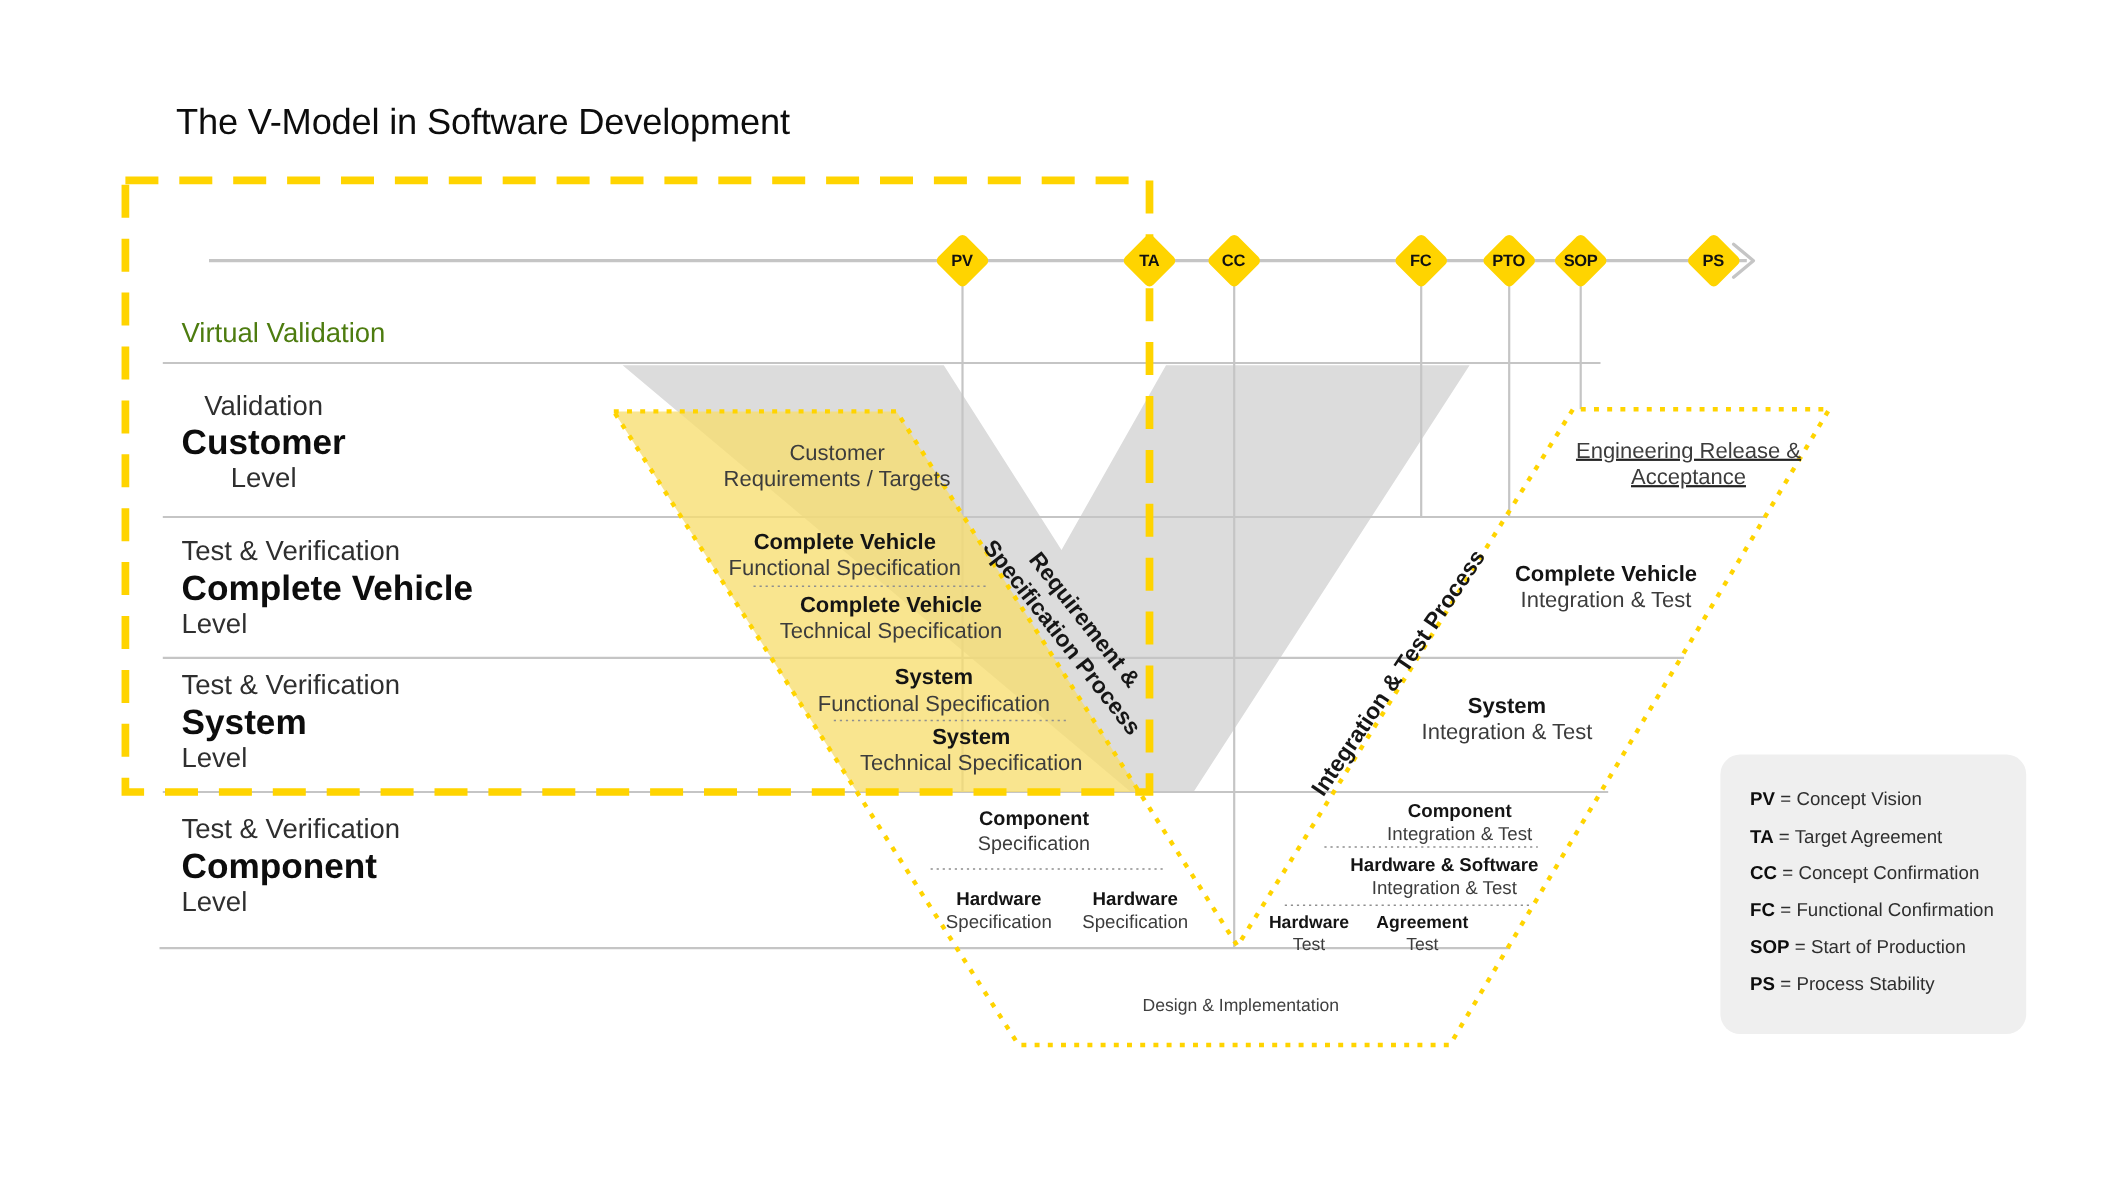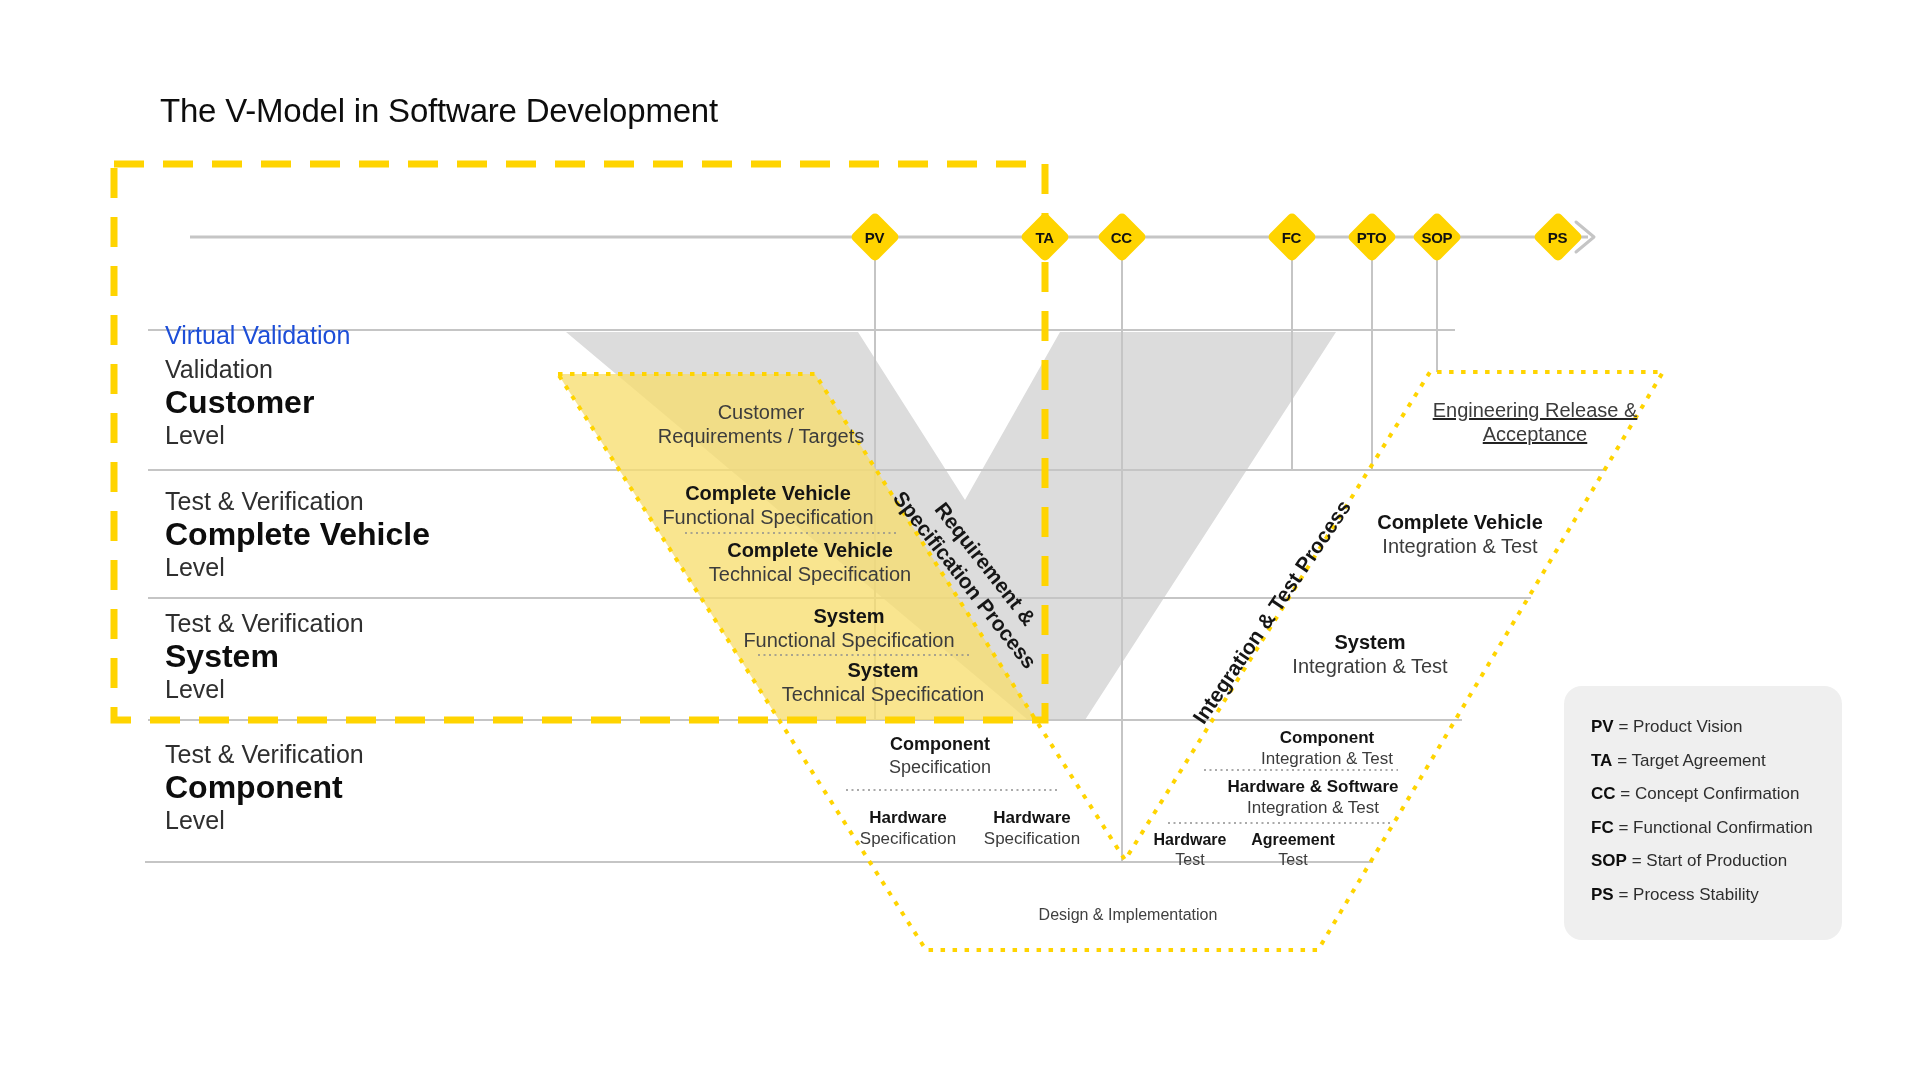--- a/index.html
+++ b/index.html
@@ -14,7 +14,7 @@
   .lrow{position:absolute;left:165px;white-space:nowrap;}
   .lrow .pre,.lrow .suf{font-size:25px;line-height:30px;color:#2f2f2f;font-weight:400;}
   .lrow .main{font-size:32px;line-height:36px;color:#0d0d0d;font-weight:700;}
-  .vv-label{position:absolute;left:165px;font-size:25px;color:#1d4ed8;transform:translateY(-50%);white-space:nowrap;margin-top:32px;}
+  .vv-label{position:absolute;left:165px;font-size:25px;color:#4d7c0f;transform:translateY(-50%);white-space:nowrap;}
   
   .block{position:absolute;transform:translate(-50%,-50%);text-align:center;white-space:nowrap;}
   .block .t{font-weight:700;color:#141414;}

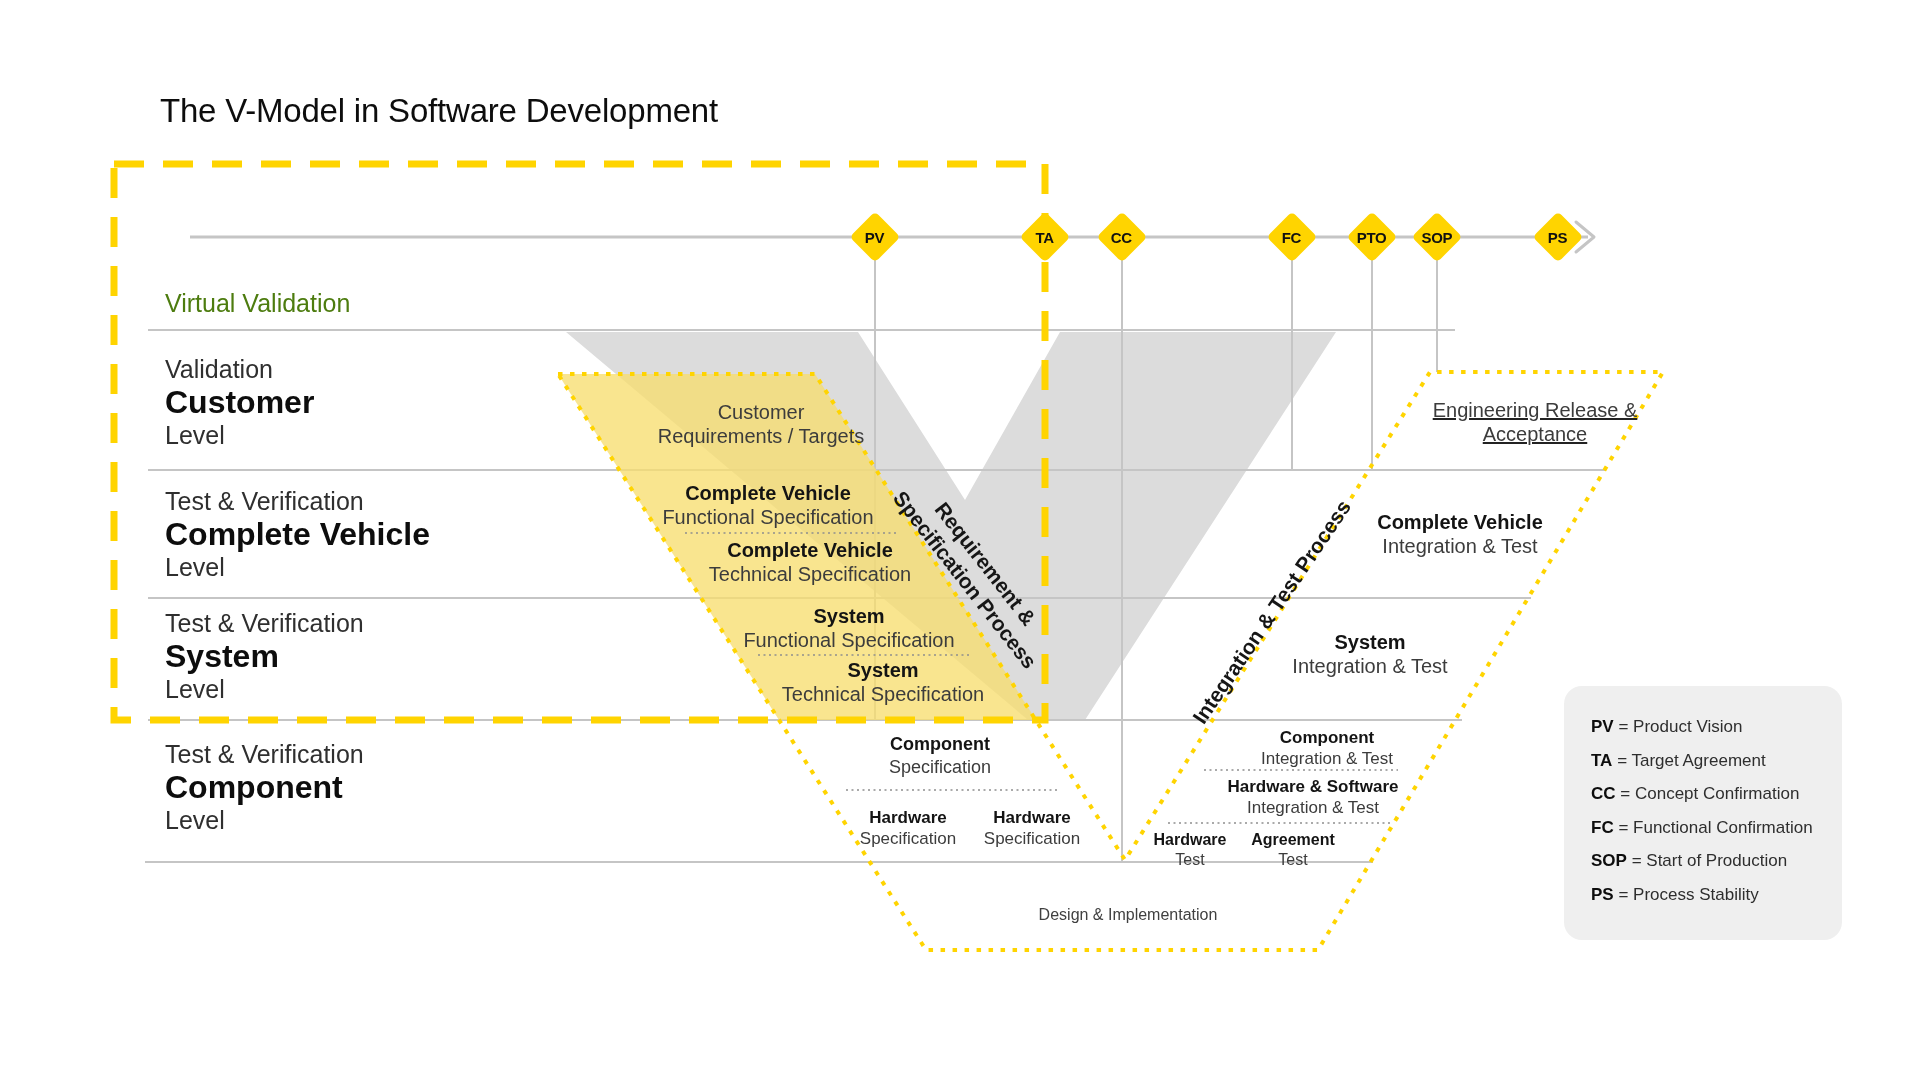--- a/index.html
+++ b/index.html
@@ -85,7 +85,7 @@
 
   <div class="vv-label" style="top:303px;">Virtual Validation</div>
 
-  <div class="lrow" style="top:354px;">
+  <div class="lrow" style="top:354px;text-align:center;">
     <div class="pre">Validation</div>
     <div class="main">Customer</div>
     <div class="suf">Level</div>

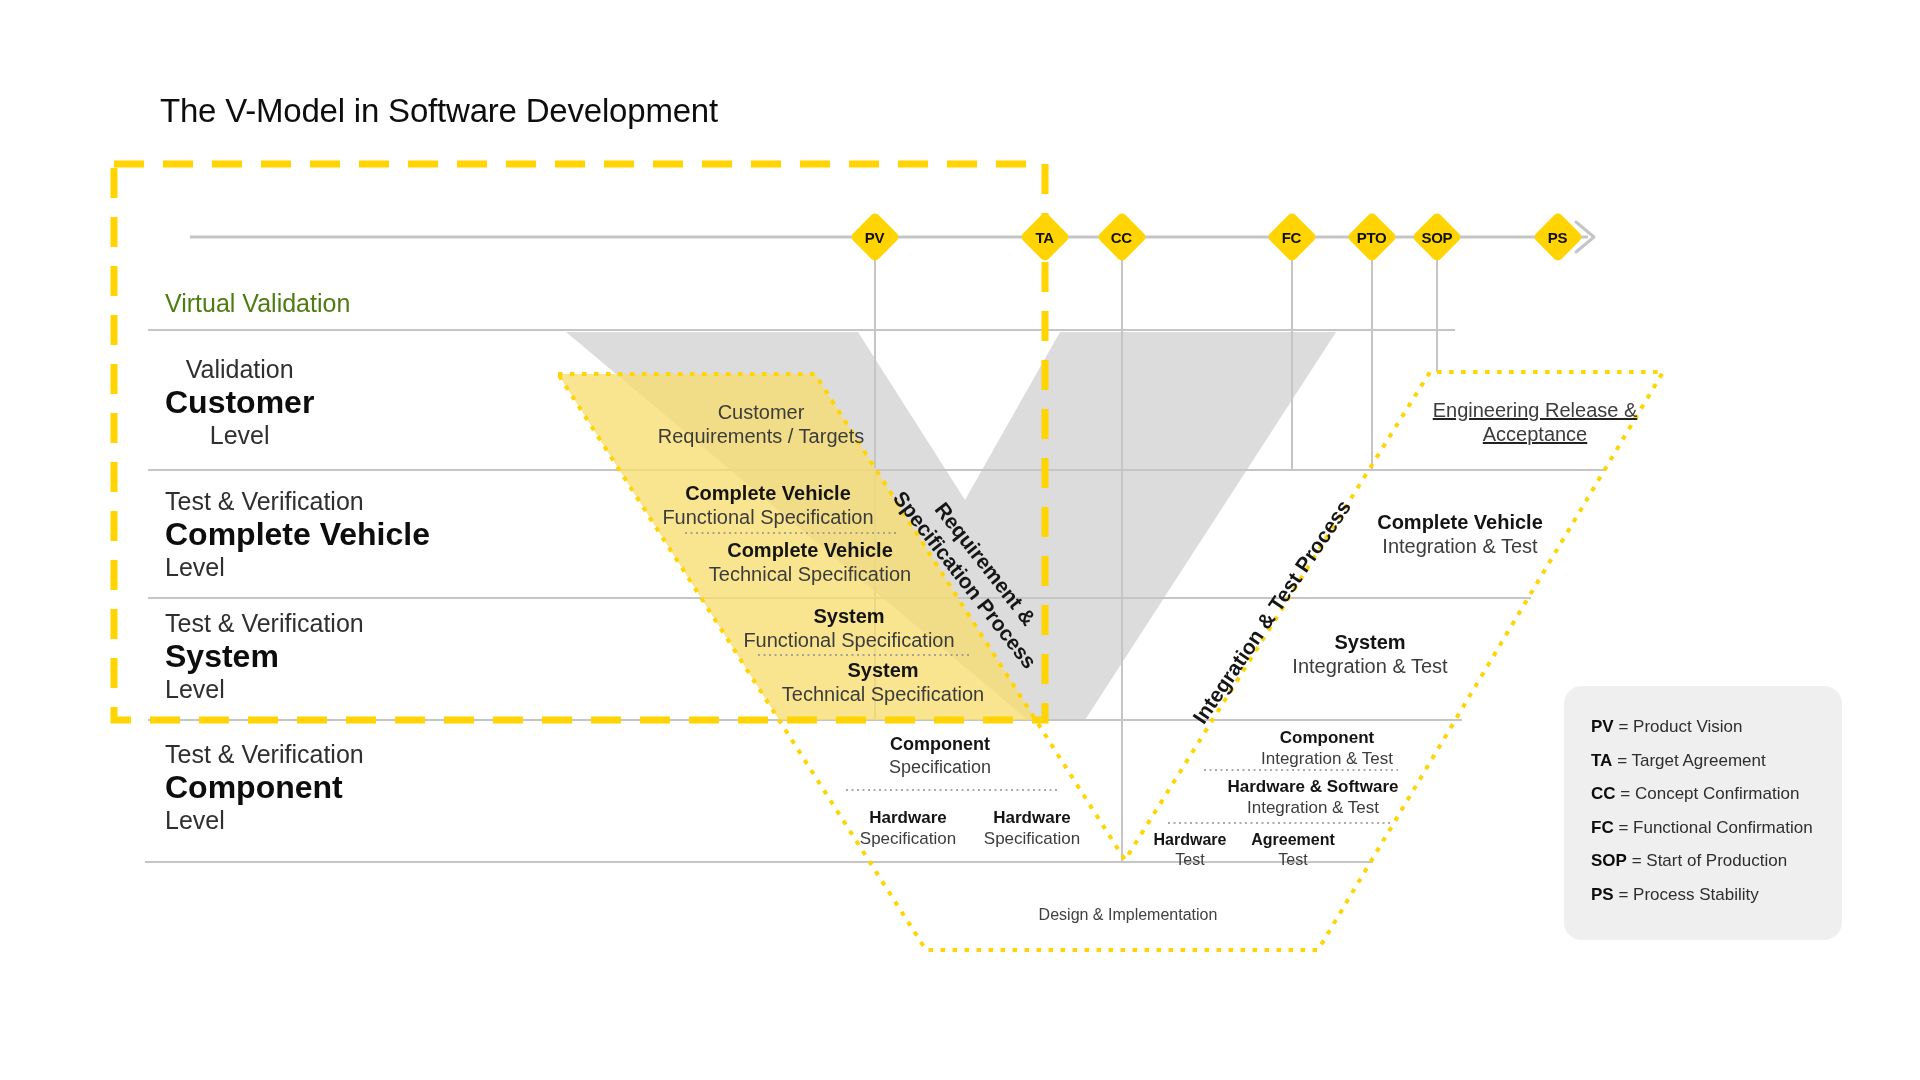--- a/index.html
+++ b/index.html
@@ -201,7 +201,7 @@
     </div>
 
   <div class="legend">
-    <div class="legend-row"><b>PV</b> <span>=</span> <span>Product Vision</span></div>
+    <div class="legend-row"><b>PV</b> <span>=</span> <span>Concept Vision</span></div>
     <div class="legend-row"><b>TA</b> <span>=</span> <span>Target Agreement</span></div>
     <div class="legend-row"><b>CC</b> <span>=</span> <span>Concept Confirmation</span></div>
     <div class="legend-row"><b>FC</b> <span>=</span> <span>Functional Confirmation</span></div>

